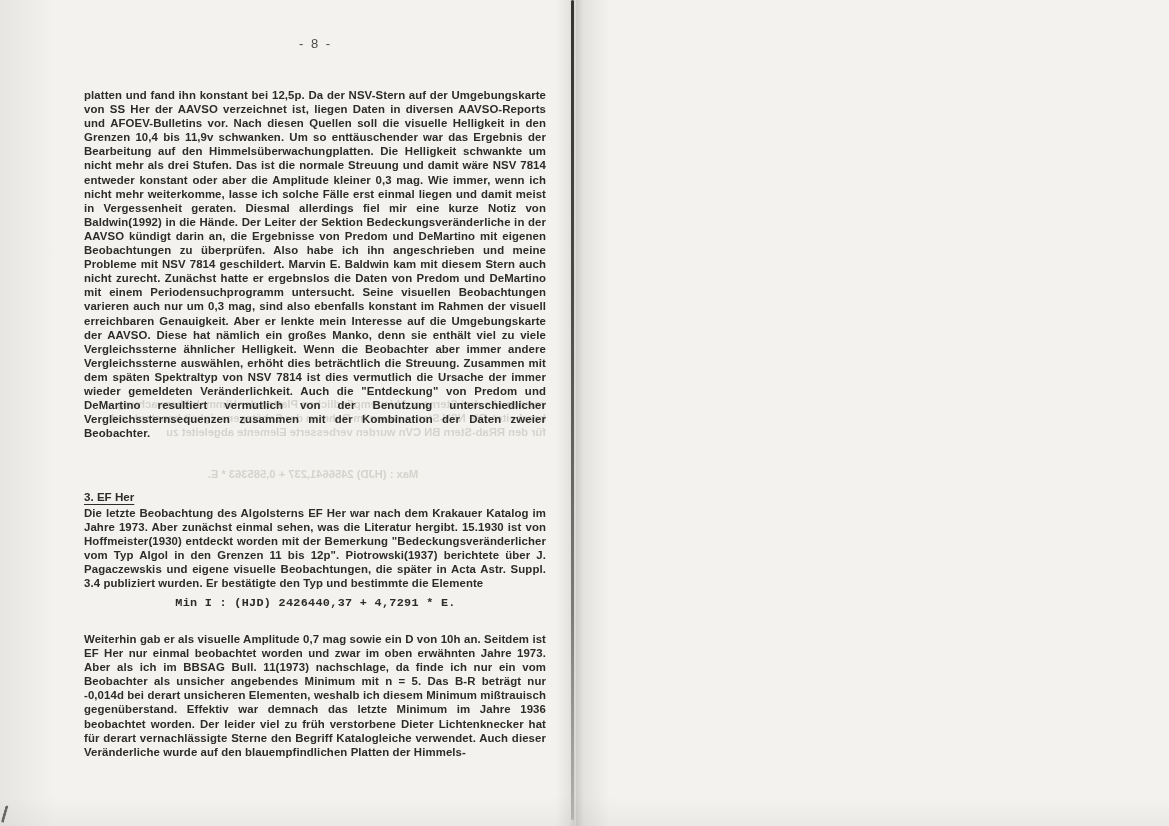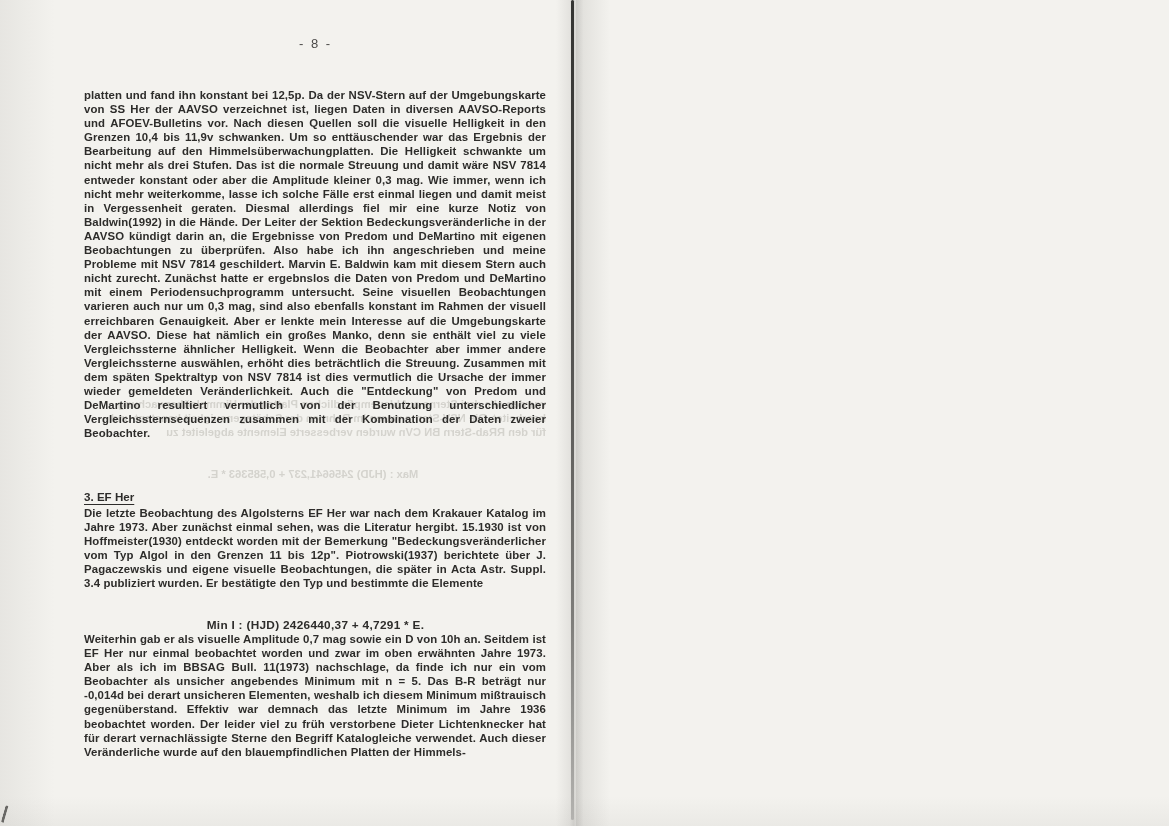--- a/index.html
+++ b/index.html
@@ -83,7 +83,7 @@
 
     <div class="para" style="left:84px; top:506px;">Die letzte Beobachtung des Algolsterns EF Her war nach dem Krakauer Katalog im Jahre 1973. Aber zunächst einmal sehen, was die Literatur hergibt. 15.1930 ist von Hoffmeister(1930) entdeckt worden mit der Bemerkung "Bedeckungsveränderlicher vom Typ Algol in den Grenzen 11 bis 12p". Piotrowski(1937) berichtete über J. Pagaczewskis und eigene visuelle Beobachtungen, die später in Acta Astr. Suppl. 3.4 publiziert wurden. Er bestätigte den Typ und bestimmte die Elemente</div>
 
-    <div class="formula" style="left:84px; top:618px;">Min I : (HJD) 2426440,37  +  4,7291 * E.</div>
+    <div class="formula" style="left:84px; top:596px;font-family:Liberation Mono, monospace;">Min I : (HJD) 2426440,37  +  4,7291 * E.</div>
 
     <div class="para" style="left:84px; top:632px;">Weiterhin gab er als visuelle Amplitude 0,7 mag sowie ein D von 10h an. Seitdem ist EF Her nur einmal beobachtet worden und zwar im oben erwähnten Jahre 1973. Aber als ich im BBSAG Bull. 11(1973) nachschlage, da finde ich nur ein vom Beobachter als unsicher angebendes Minimum mit n = 5. Das B-R beträgt nur -0,014d bei derart unsicheren Elementen, weshalb ich diesem Minimum mißtrauisch gegenüberstand. Effektiv war demnach das letzte Minimum im Jahre 1936 beobachtet worden. Der leider viel zu früh verstorbene Dieter Lichtenknecker hat für derart vernachlässigte Sterne den Begriff Katalogleiche verwendet. Auch dieser Veränderliche wurde auf den blauempfindlichen Platten der Himmels-</div>
   </div>

